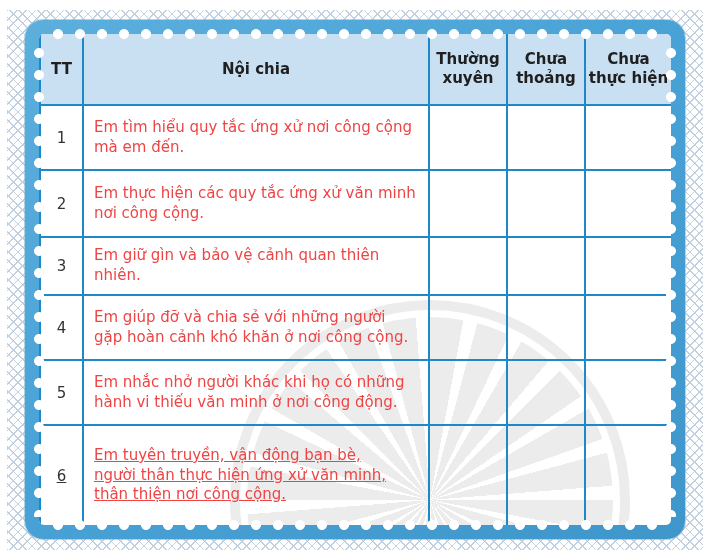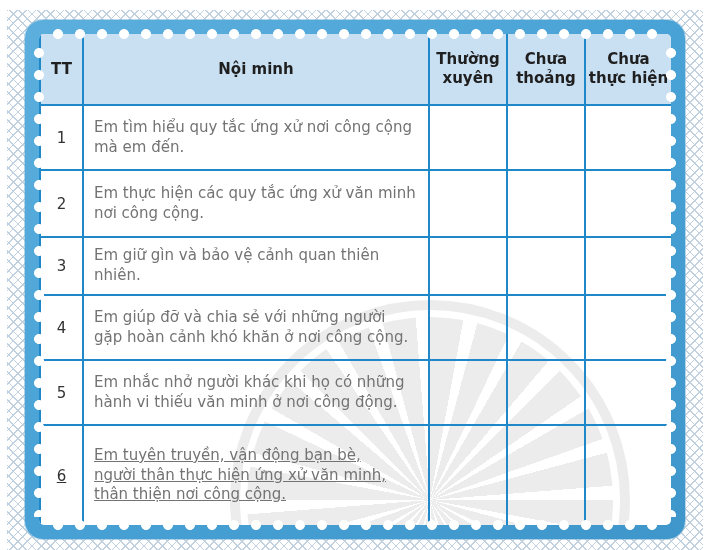--- a/index.html
+++ b/index.html
@@ -109,7 +109,7 @@
         <thead>
           <tr style="height:71px">
             <th>TT</th>
-            <th>Nội minh</th>
+            <th>Nội chia</th>
             <th>Thường
 xuyên</th>
             <th>Chưa

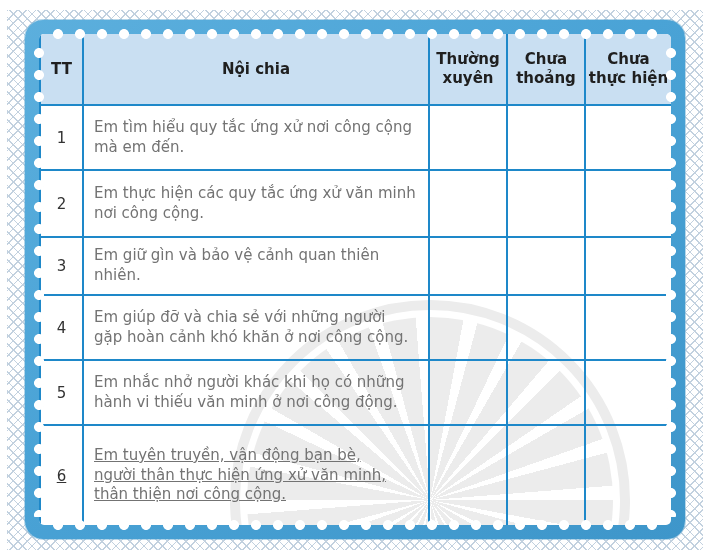--- a/index.html
+++ b/index.html
@@ -74,7 +74,7 @@
     text-align:center;vertical-align:middle;color:#333333;font-size:15px;
   }
   td.desc{
-    color:#737373;font-size:15px;line-height:1.32;vertical-align:middle;
+    color:#ef4444;font-size:15px;line-height:1.32;vertical-align:middle;
     padding:6px 10px;
   }
   td.ans{background:transparent;}

